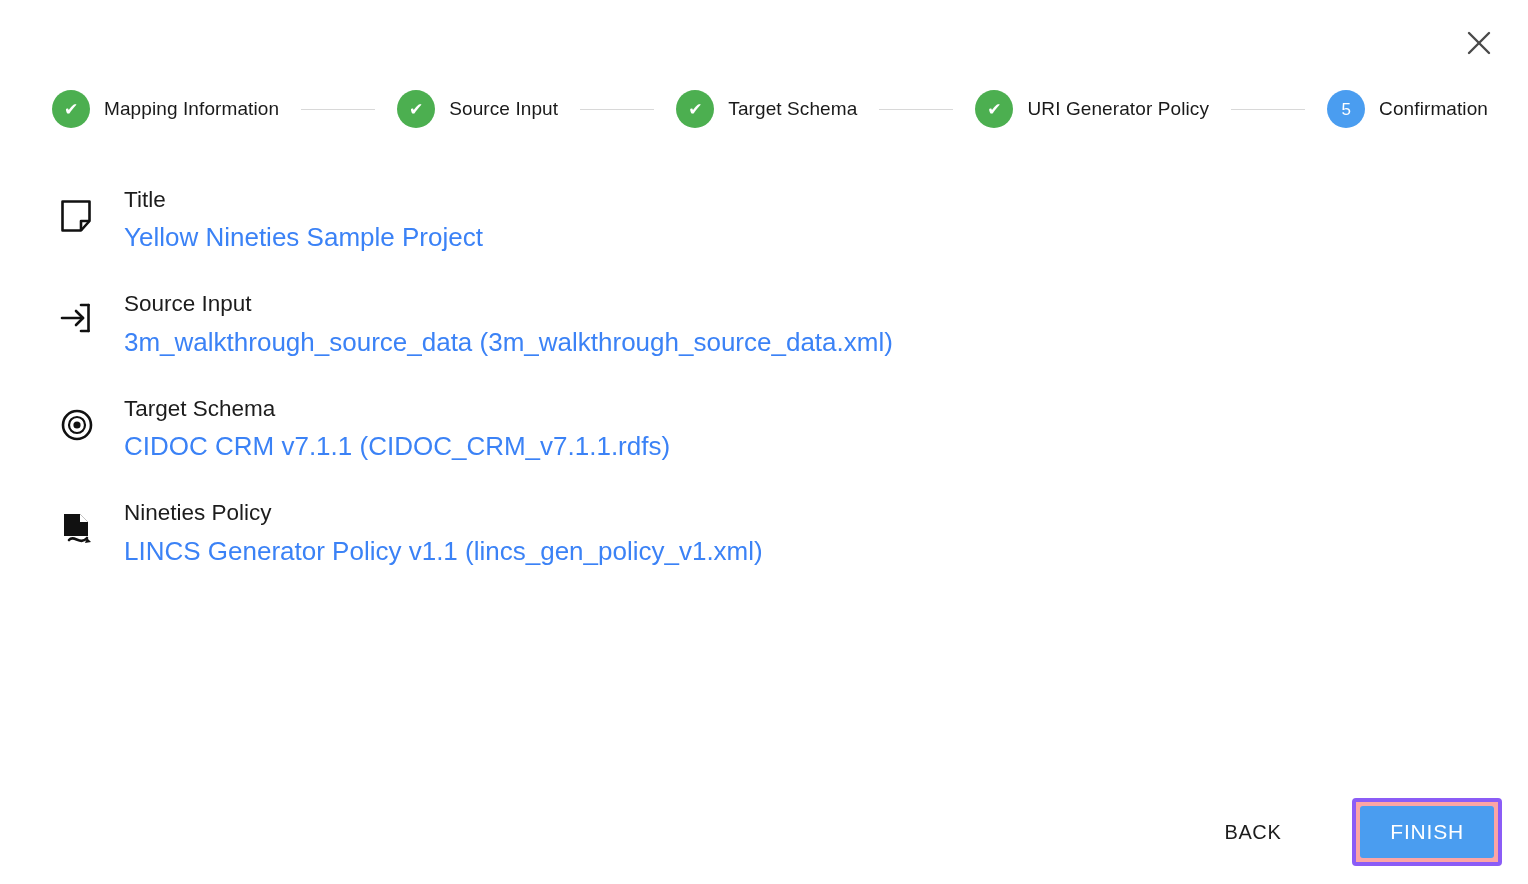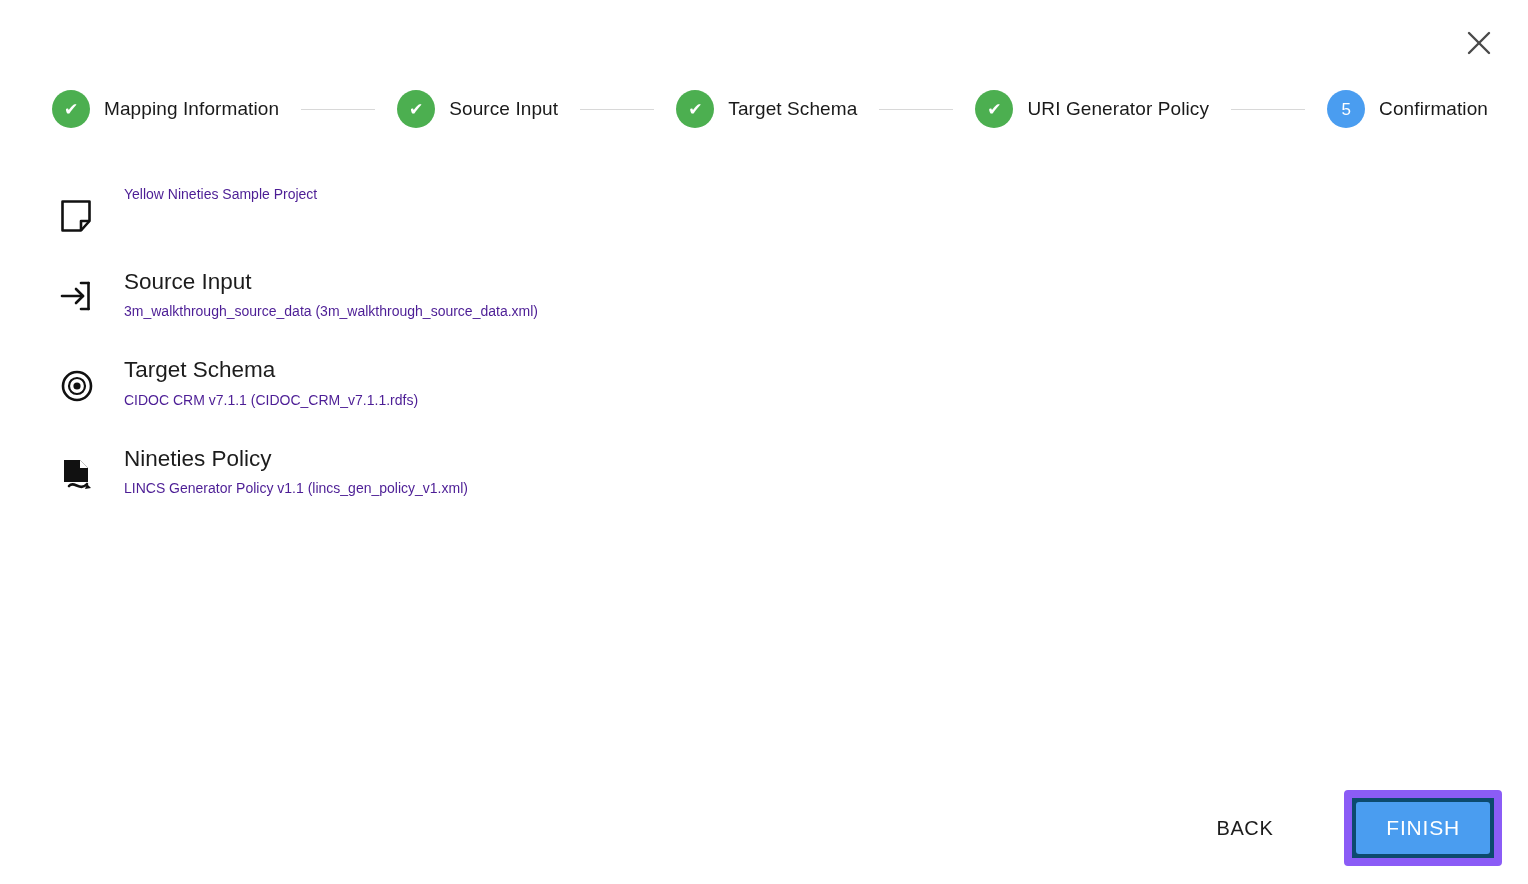--- a/index.html
+++ b/index.html
@@ -215,6 +215,7 @@
         </svg>
       </span>
       <span class="row-text">
+        <div class="row-title">Title</div>
         <div class="row-value">Yellow Nineties Sample Project</div>
       </span>
     </div>

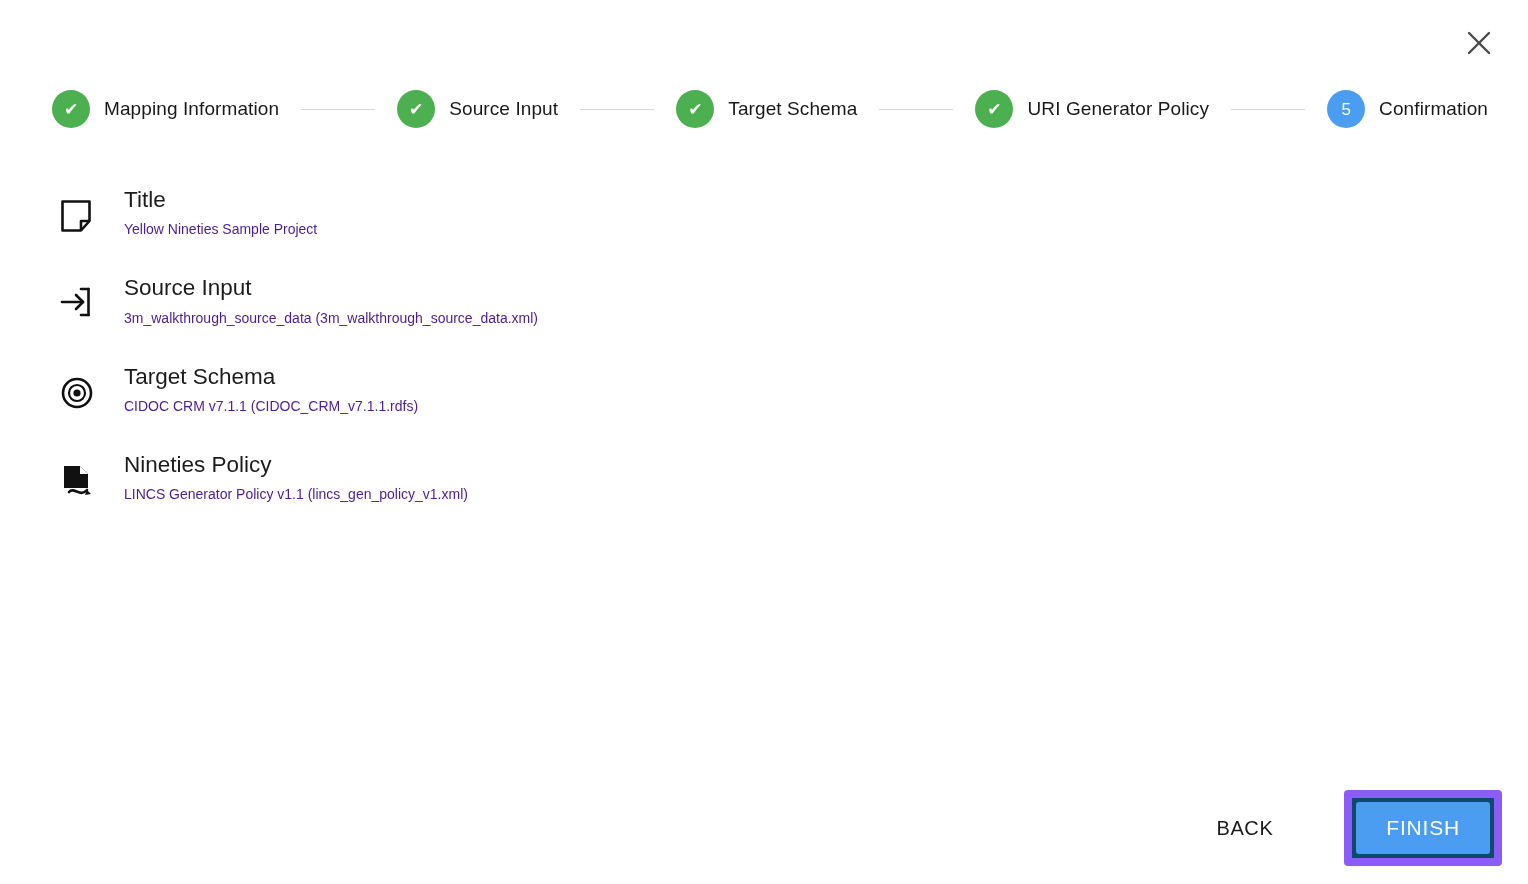--- a/index.html
+++ b/index.html
@@ -106,8 +106,8 @@
     margin-bottom: 5px;
   }
   .row-value {
-    font-size: 14px;
-    color: #4c1d95;
+    font-size: 26px;
+    color: #3b82f6;
     line-height: 1.35;
   }
 

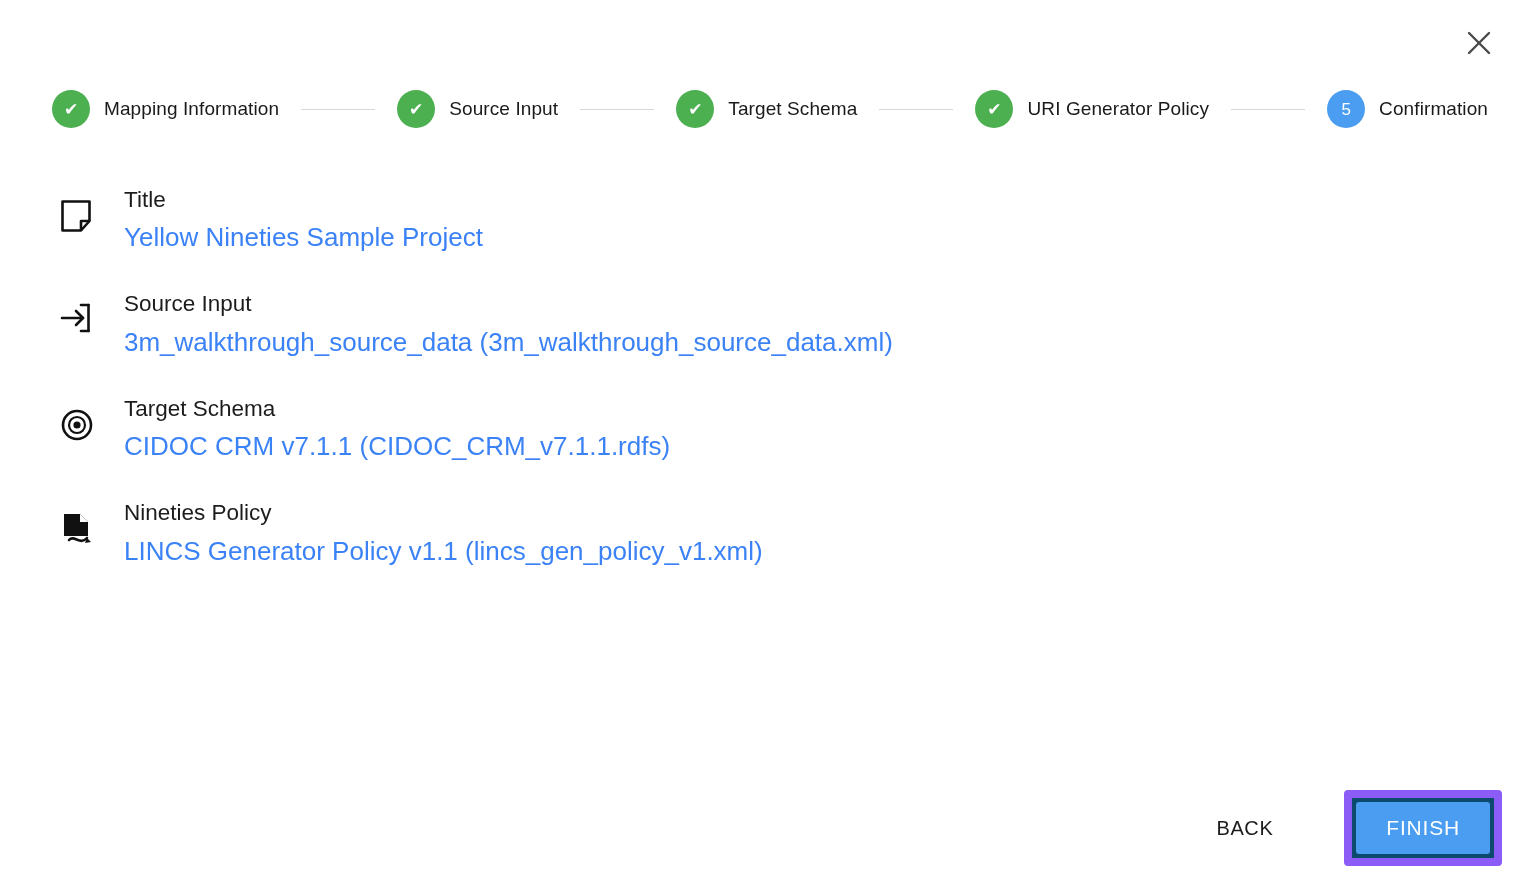--- a/index.html
+++ b/index.html
@@ -132,10 +132,10 @@
   }
   .finish-wrap {
     margin-left: 22px;
-    border: 8px solid #8b5cf6;
+    border: 4px solid #8b5cf6;
     border-radius: 4px;
     padding: 4px;
-    background: #0c4a6e;
+    background: #fca5a5;
   }
   .finish-btn {
     background: #4a9df0;

